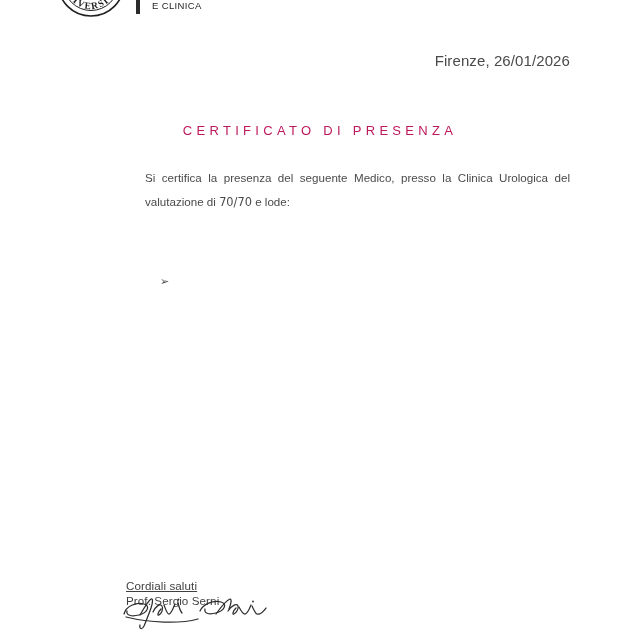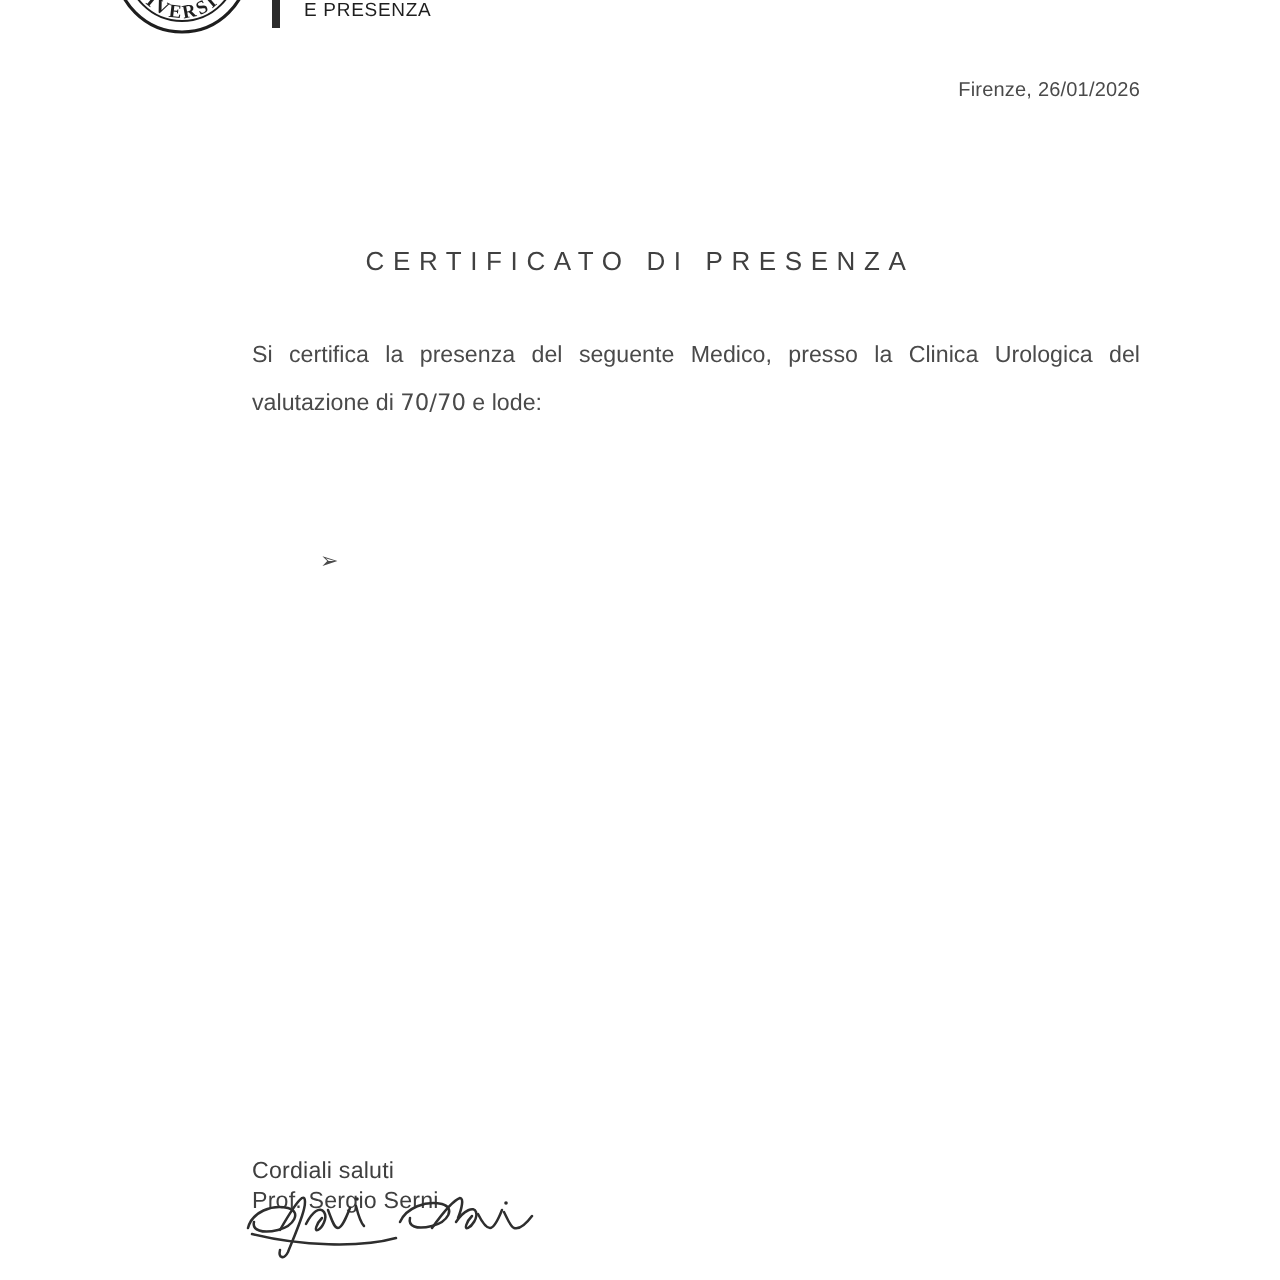--- a/index.html
+++ b/index.html
@@ -206,7 +206,7 @@
 
     <div class="dept-divider"></div>
 
-    <div class="dept-line">E PRESENZA</div>
+    <div class="dept-line">E CLINICA</div>
   </div>
 
   <div class="date-line">Firenze, 26/01/2026</div>

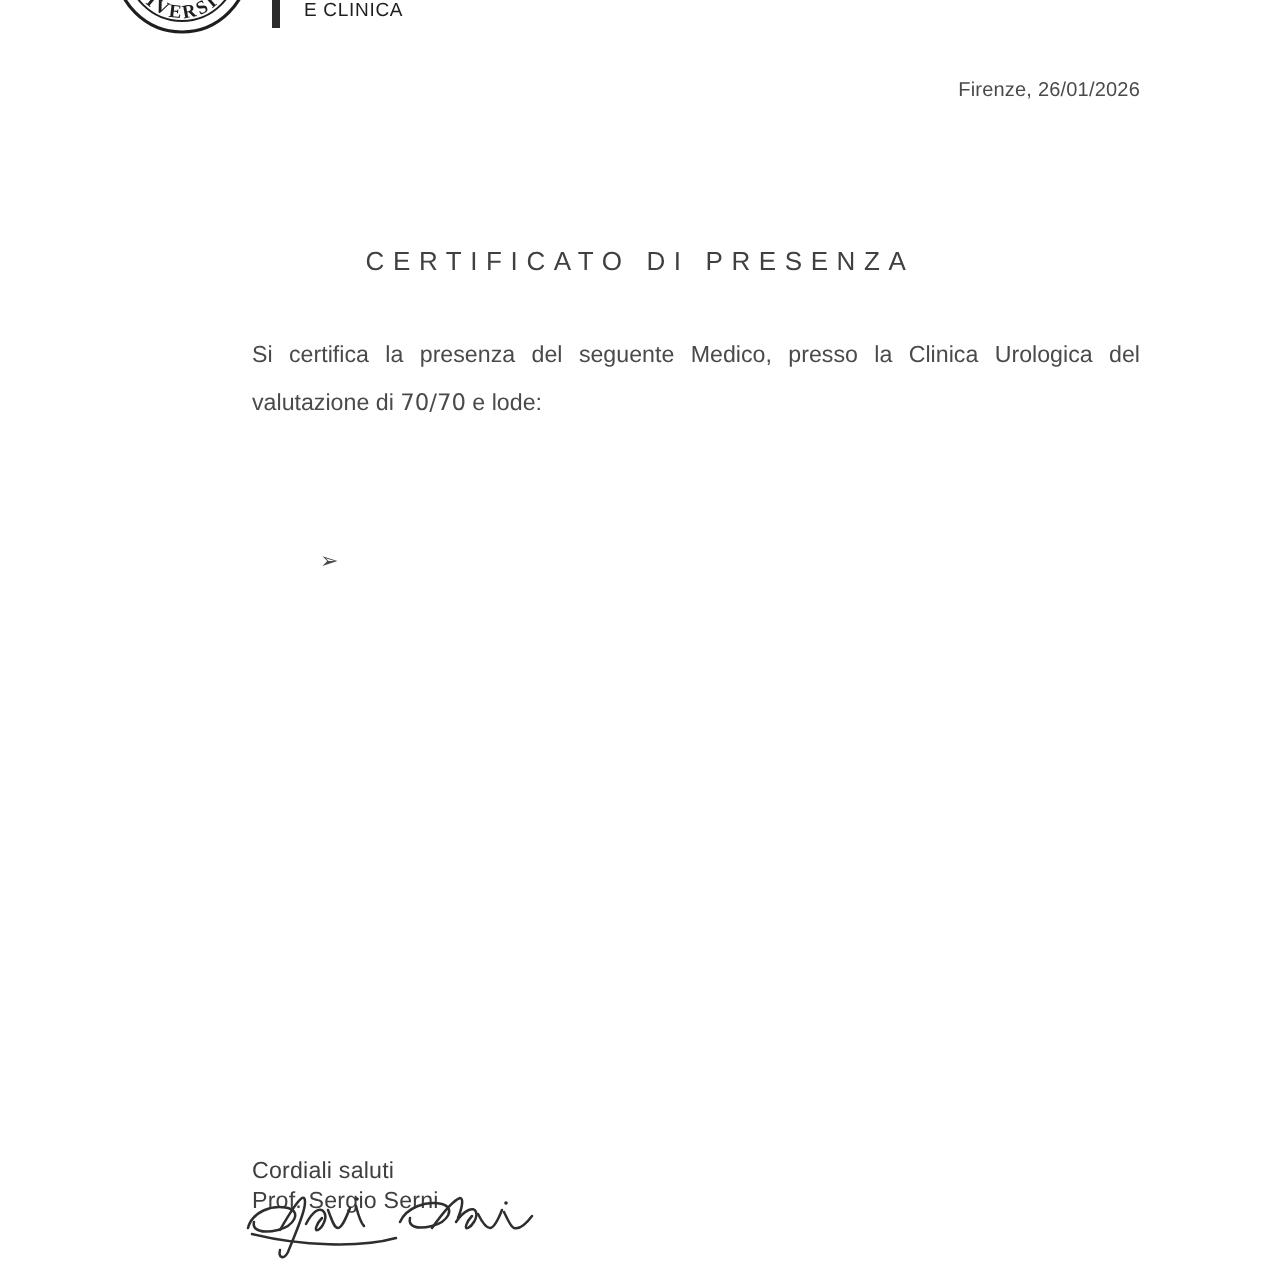--- a/index.html
+++ b/index.html
@@ -70,8 +70,8 @@
   .date-line {
     position: absolute;
     right: 70px;
-    top: 40px;
-    font-size: 10px;
+    top: 52px;
+    font-size: 15px;
     color: #4a4a4a;
     letter-spacing: 0.1px;
     white-space: nowrap;

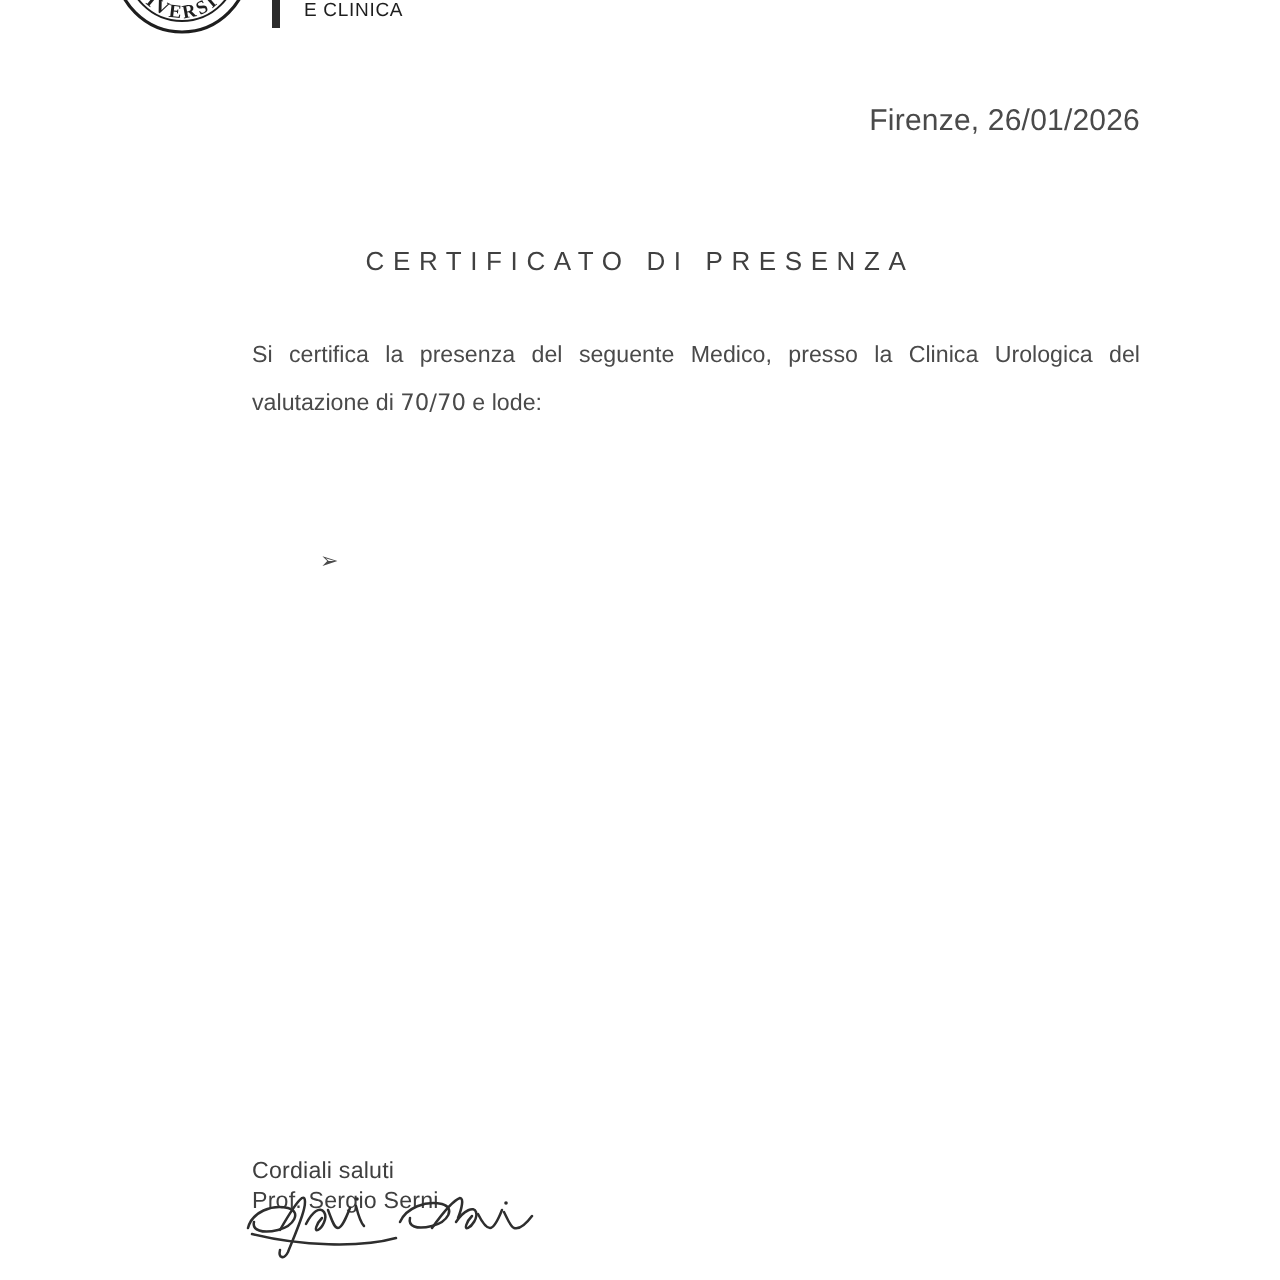--- a/index.html
+++ b/index.html
@@ -86,7 +86,7 @@
     text-align: center;
     font-size: 13px;
     letter-spacing: 4.3px;
-    color: #404040;
+    color: #be185d;
     font-weight: 400;
   }
 

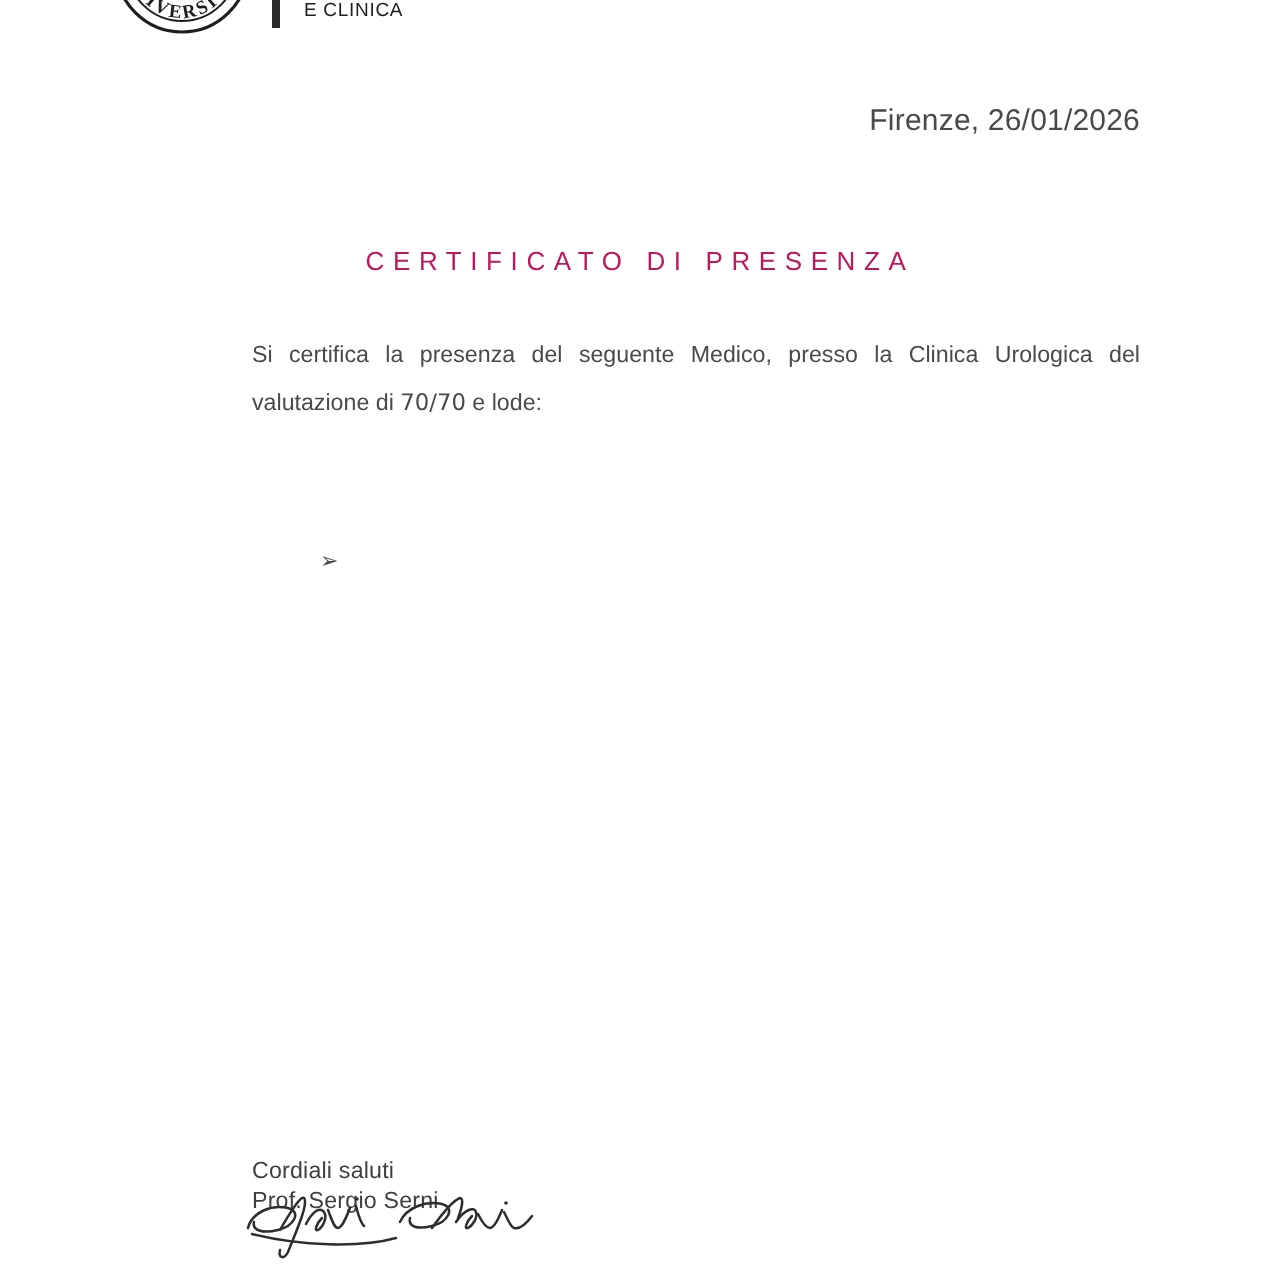--- a/index.html
+++ b/index.html
@@ -105,6 +105,7 @@
     text-align: justify;
     text-align-last: justify;
     white-space: normal;
+    margin-left: 19px;
   }
 
   .body-line.last {

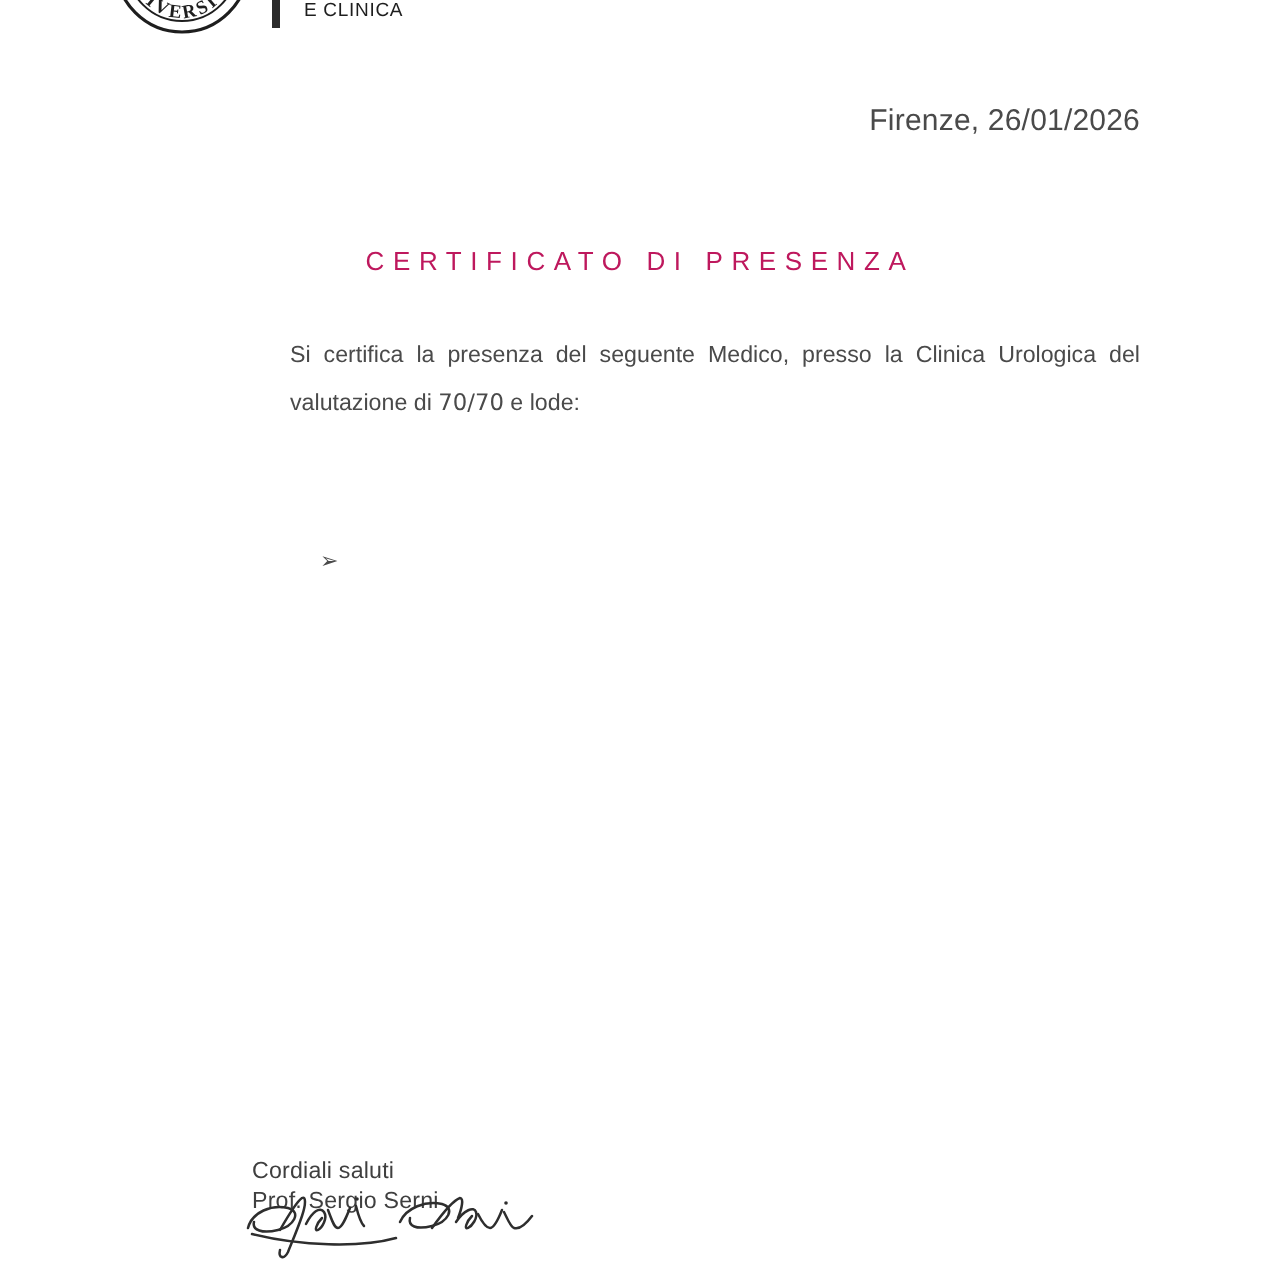--- a/index.html
+++ b/index.html
@@ -157,6 +157,7 @@
     color: #3f3f3f;
     line-height: 15px;
     letter-spacing: 0.1px;
+    text-decoration: underline;
   }
 
   .signer {

